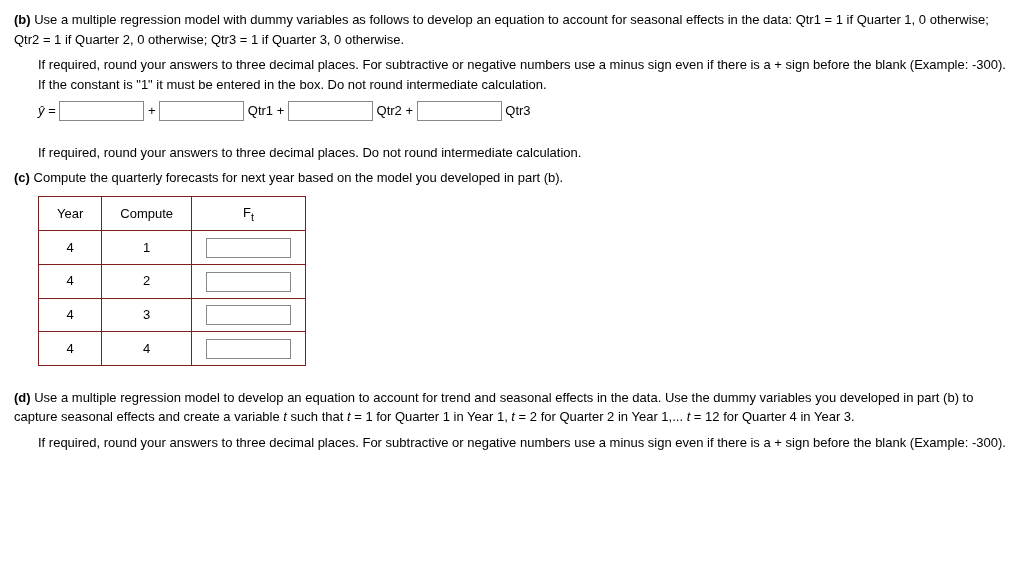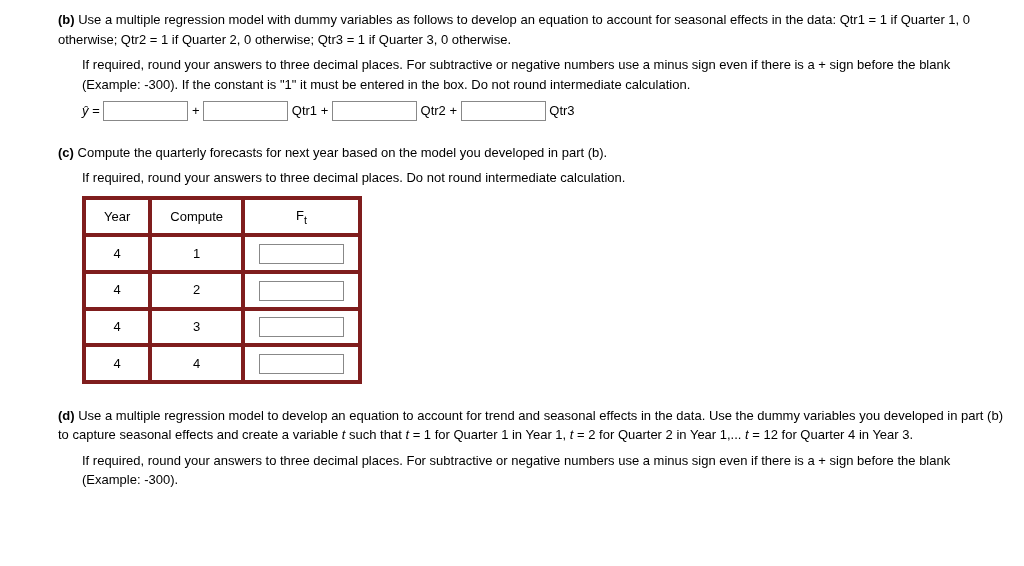--- a/index.html
+++ b/index.html
@@ -17,7 +17,6 @@
     }
     .question-part {
       margin-bottom: 22px;
-      margin-left: 44px;
     }
     .part-label {
       font-weight: bold;

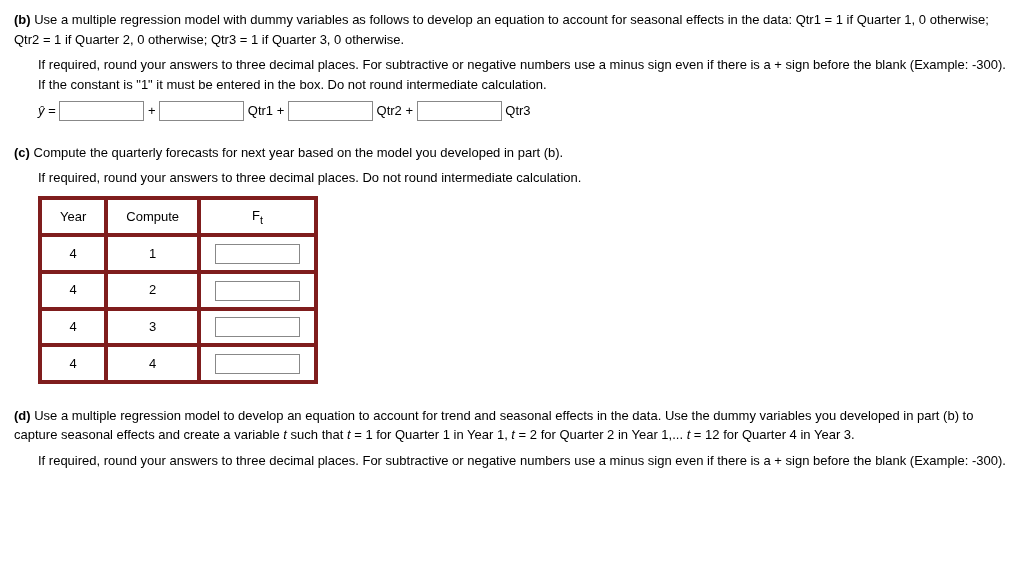--- a/index.html
+++ b/index.html
@@ -97,11 +97,11 @@
 </div>
 
 <div class="question-part">
+  <p class="para indent">If required, round your answers to three decimal places. Do not round intermediate calculation.</p>
   <p class="para">
     <span class="part-label">(c)</span>
     <span>Compute the quarterly forecasts for next year based on the model you developed in part (b).</span>
   </p>
-  <p class="para indent">If required, round your answers to three decimal places. Do not round intermediate calculation.</p>
   <table class="forecast">
     <thead>
       <tr>

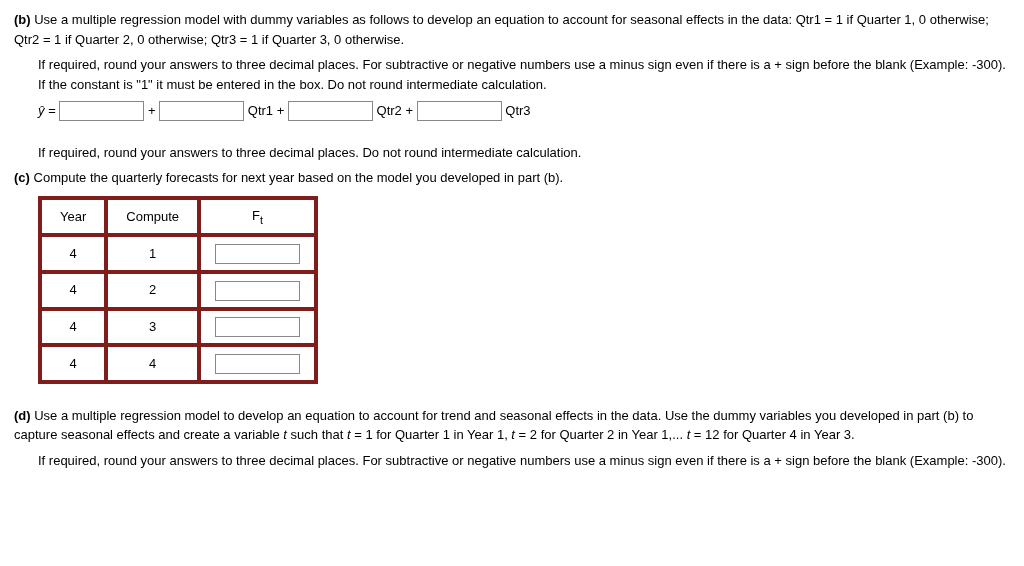--- a/index.html
+++ b/index.html
@@ -51,7 +51,7 @@
       margin-left: 24px;
     }
     table.forecast th, table.forecast td {
-      border: 4px solid #7f1d1d;
+      border: 1px solid #7f1d1d;
       padding: 6px 14px;
       text-align: center;
       font-size: 13px;

